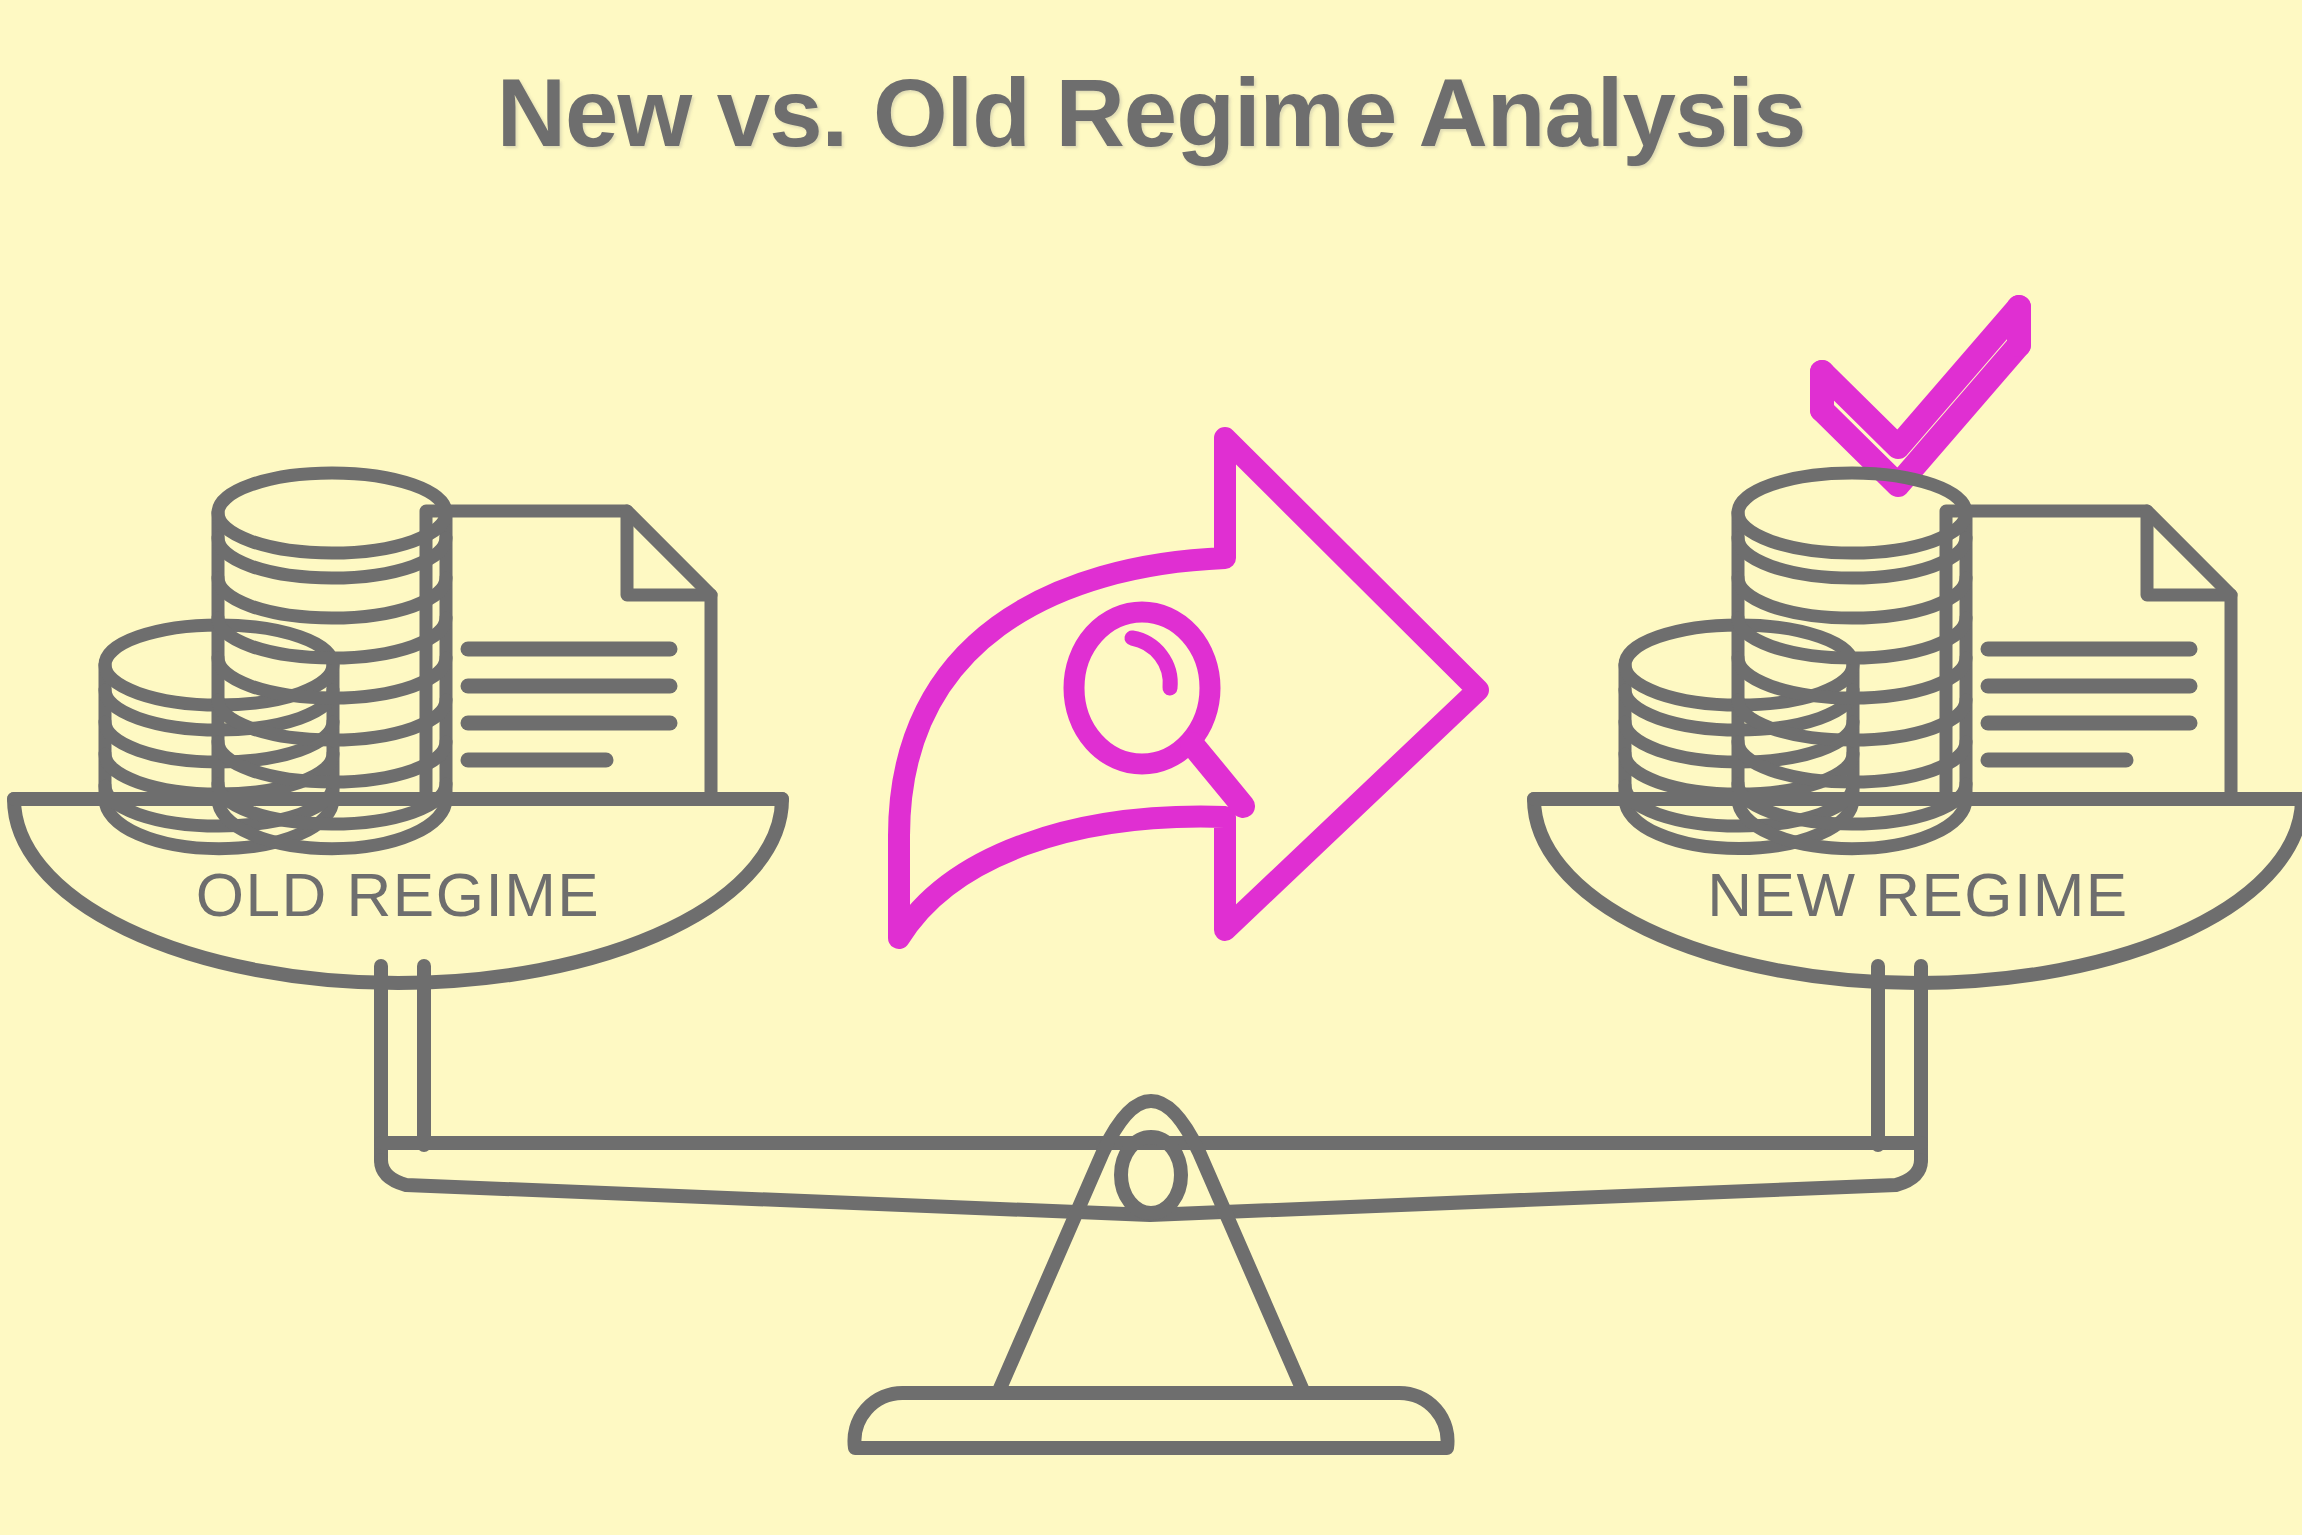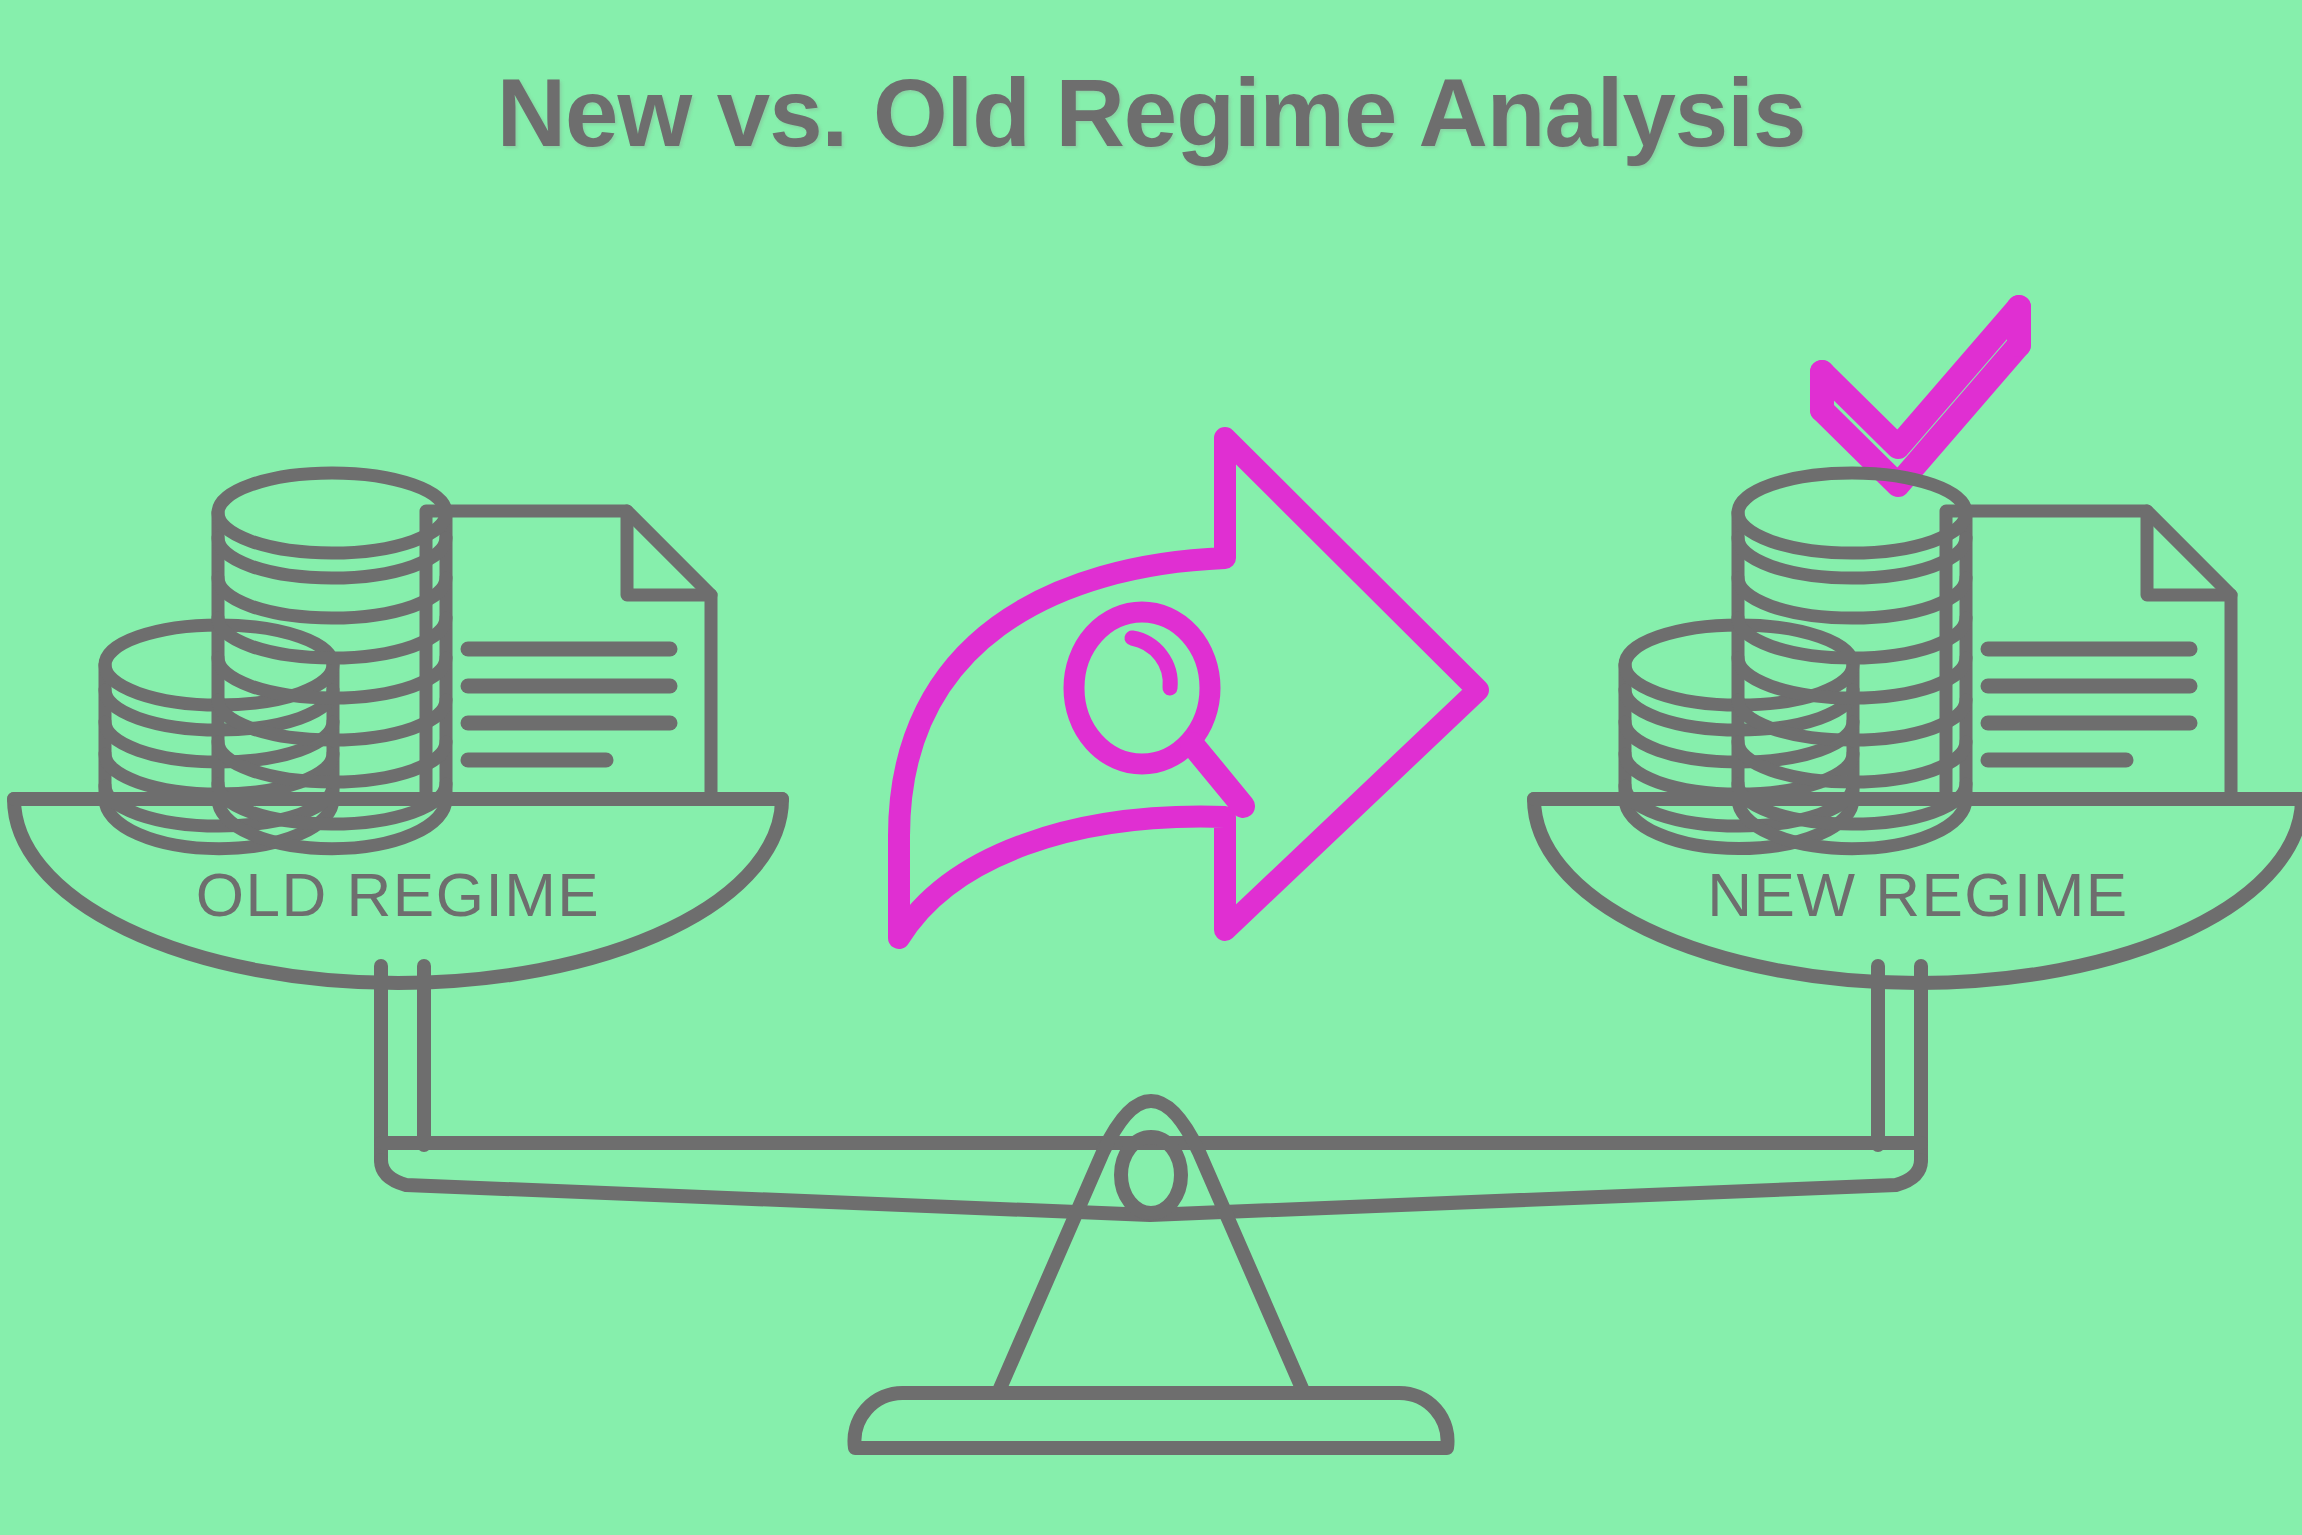--- a/index.html
+++ b/index.html
@@ -14,7 +14,7 @@
     position: relative;
     width: 2302px;
     height: 1535px;
-    background: #86efac;
+    background: #fef9c3;
     overflow: hidden;
   }
   #title {

